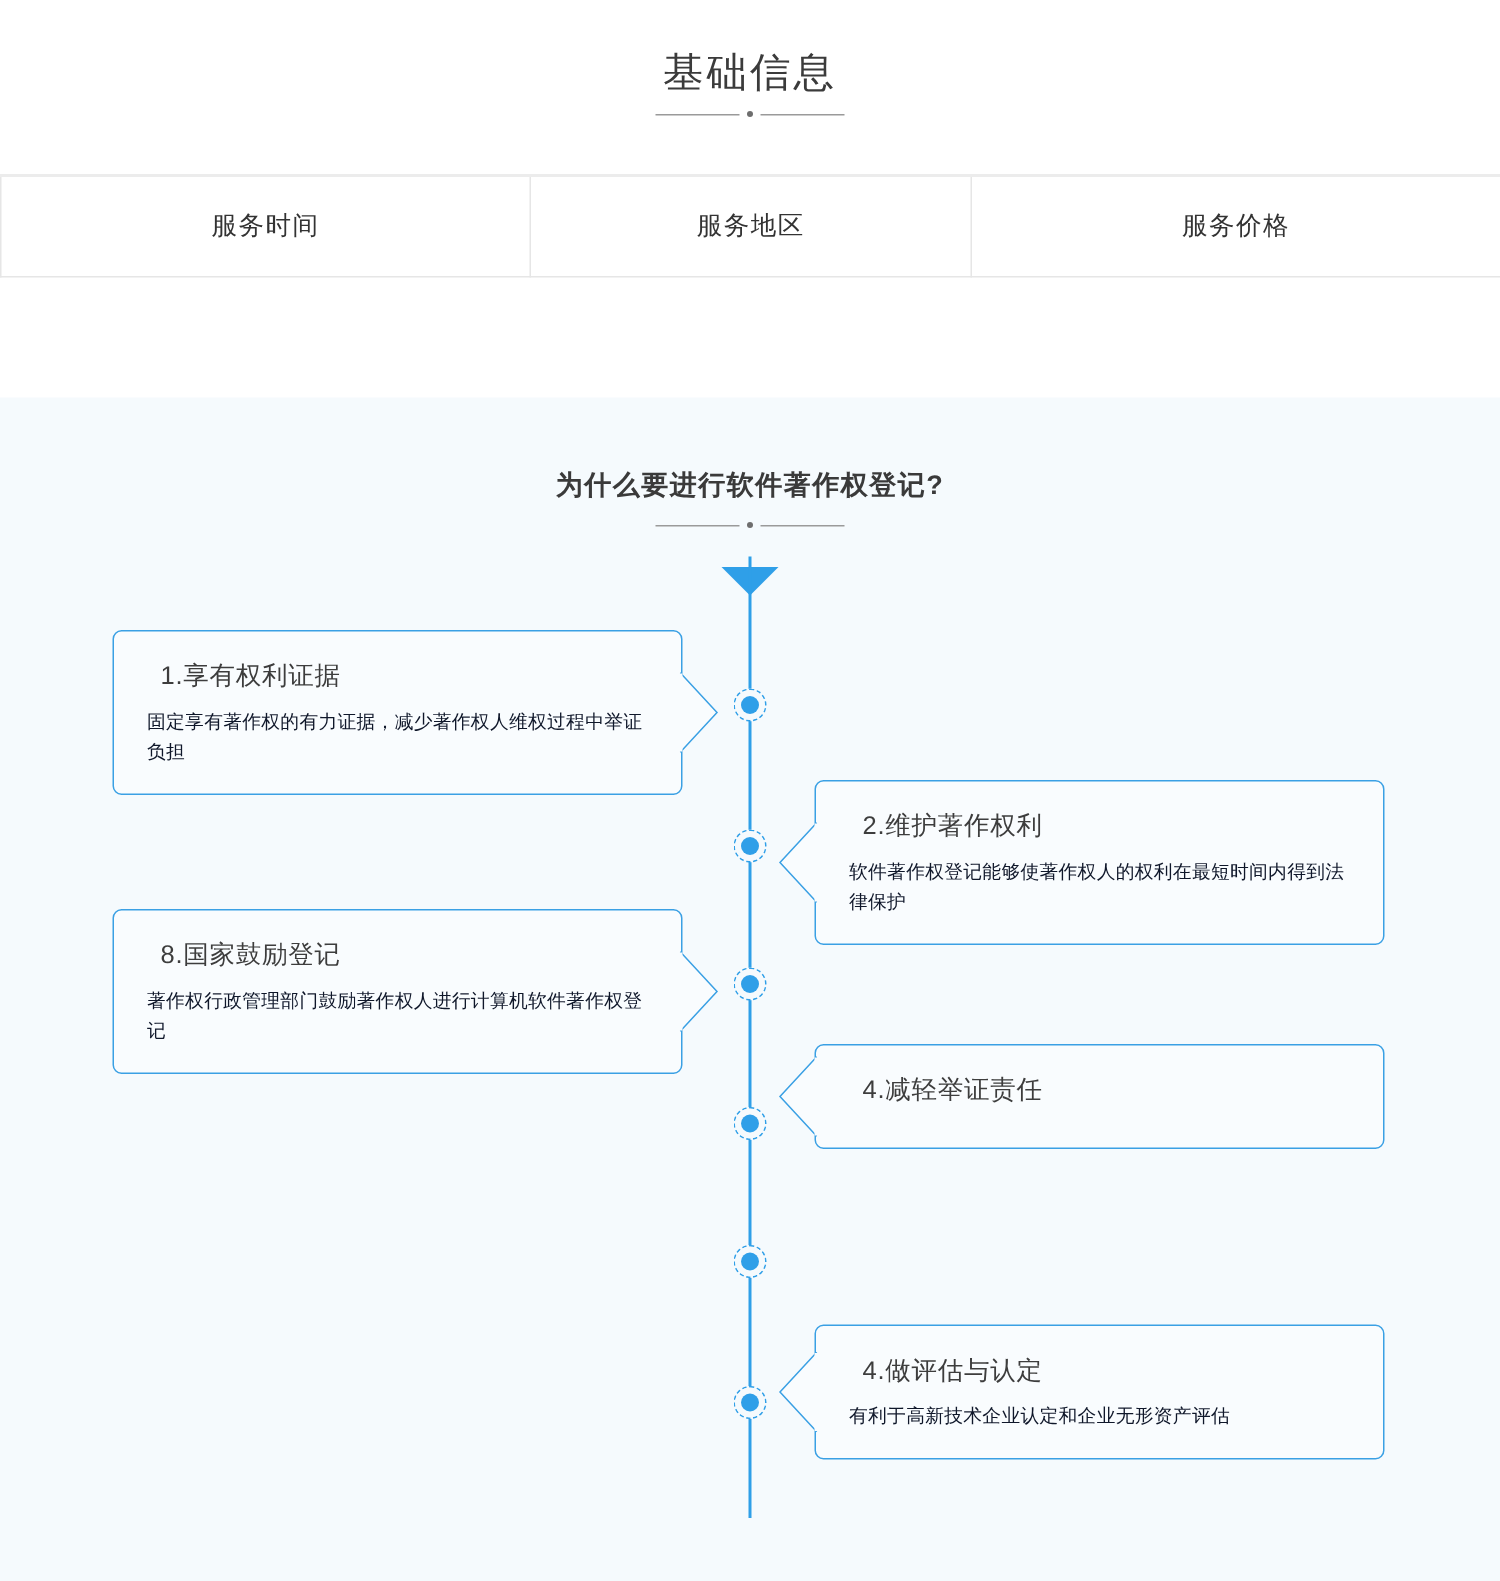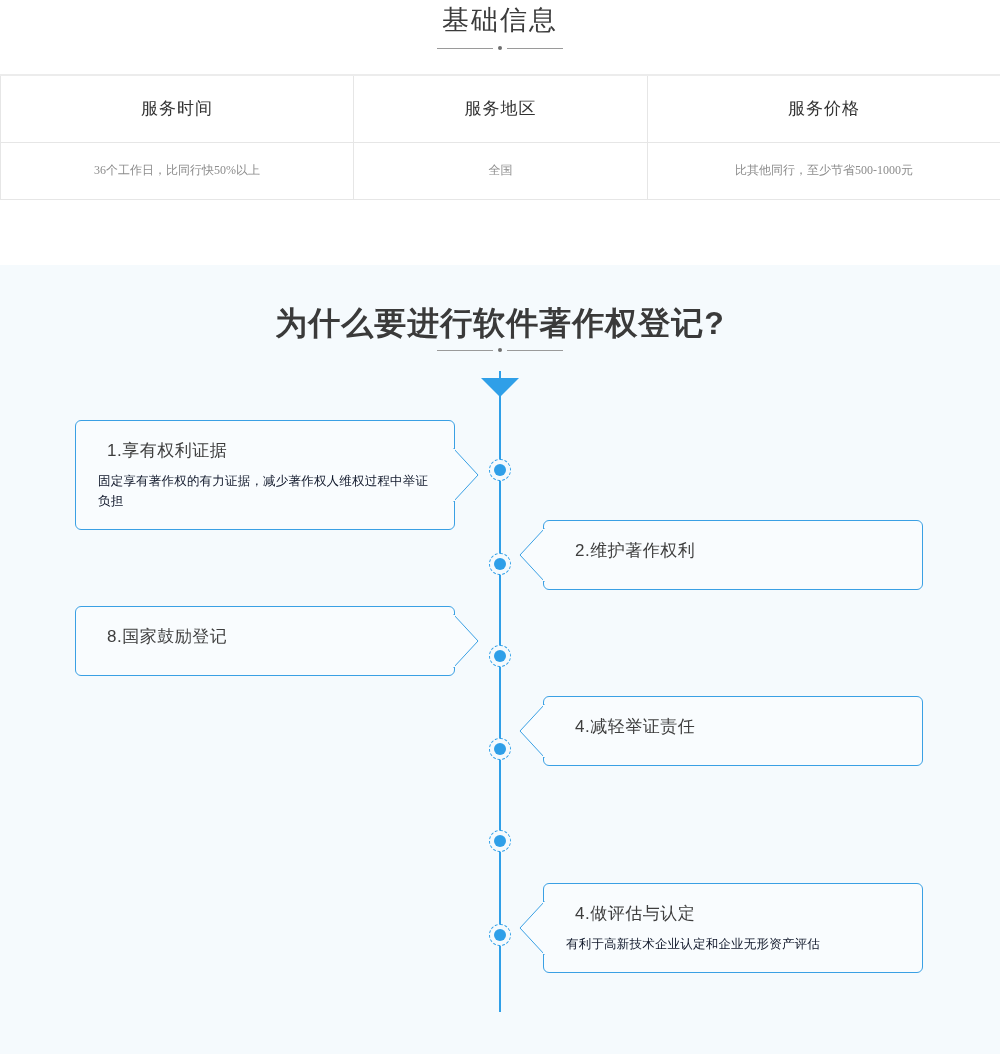--- a/index.html
+++ b/index.html
@@ -16,8 +16,8 @@
   
   .top-section {
     background: #ffffff;
+    padding-top: 28px;
     height: 265px;
-    font-family: Liberation Serif, serif;
   }
 
   .section-title-block {

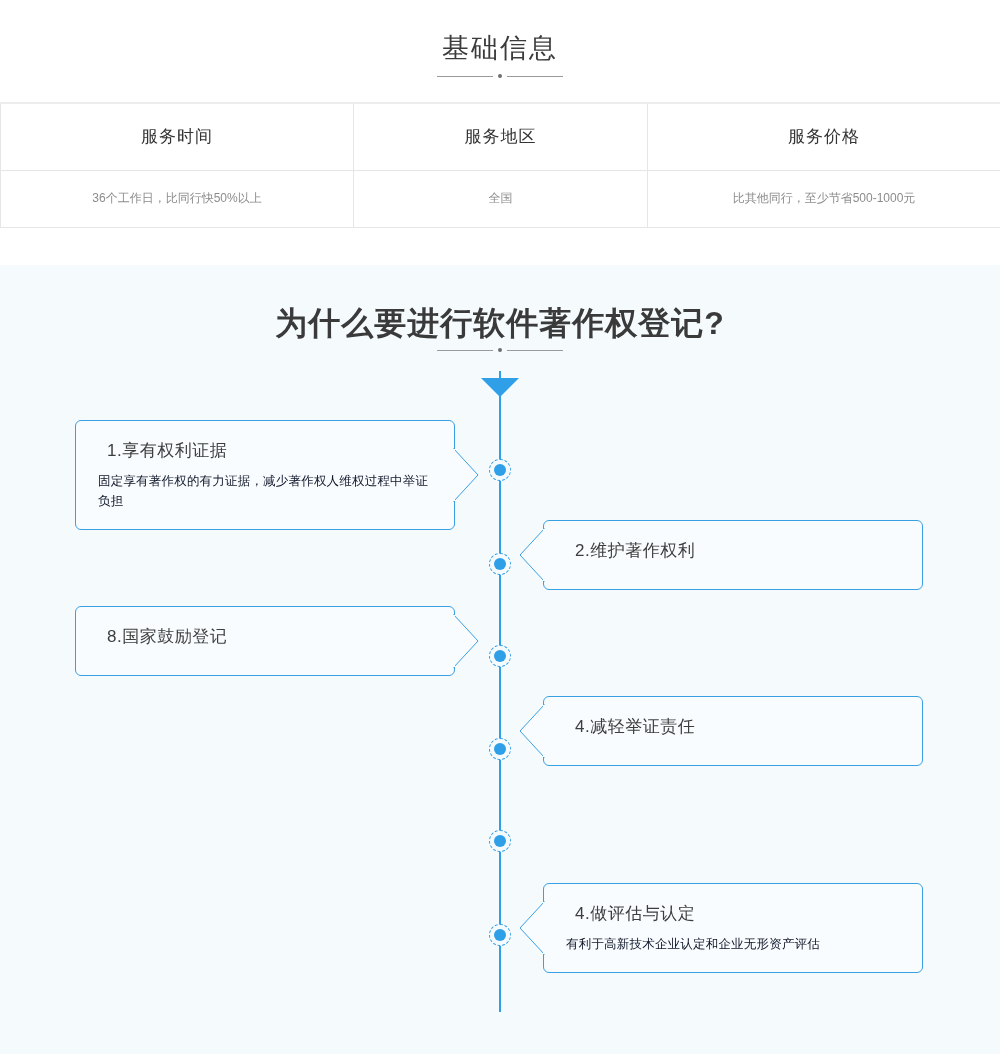--- a/index.html
+++ b/index.html
@@ -53,7 +53,7 @@
 
   
   .info-table {
-    margin-top: 24px;
+    margin-top: 38px;
     width: 1000px;
     border-collapse: collapse;
     table-layout: fixed;

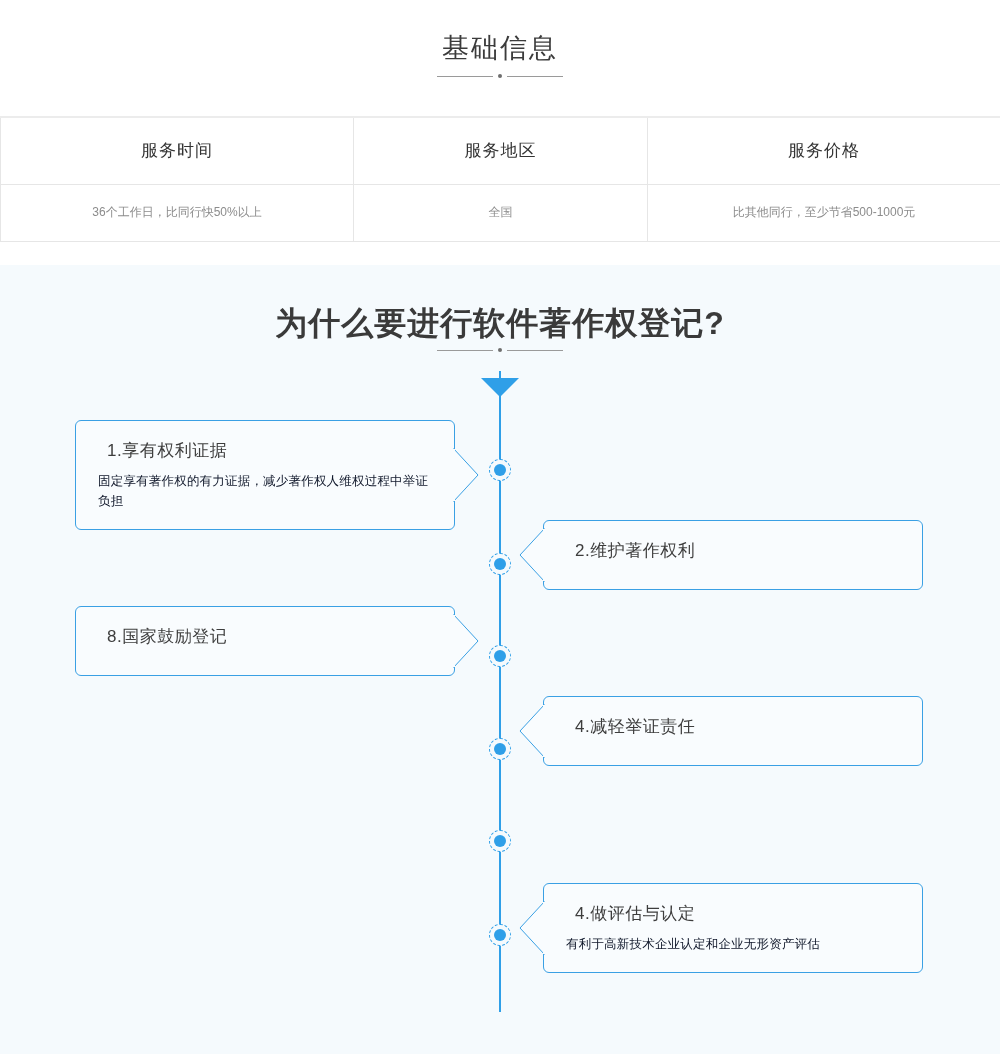--- a/index.html
+++ b/index.html
@@ -239,11 +239,6 @@
         <th>服务地区</th>
         <th>服务价格</th>
       </tr>
-      <tr class="body-row">
-        <td>36个工作日，比同行快50%以上</td>
-        <td>全国</td>
-        <td>比其他同行，至少节省500-1000元</td>
-      </tr>
     </tbody>
   </table>
 </div>

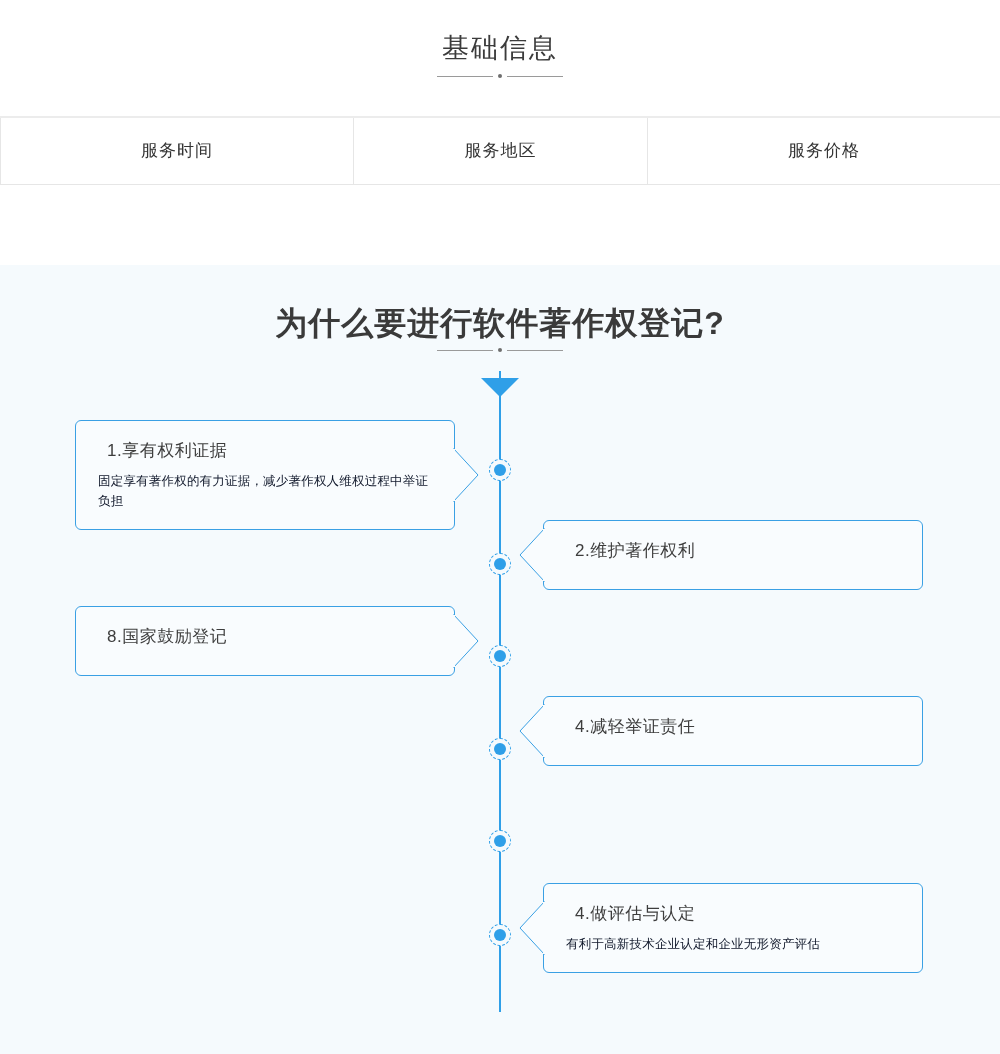--- a/index.html
+++ b/index.html
@@ -89,7 +89,7 @@
   }
 
   .why-title {
-    font-size: 32px;
+    font-size: 18px;
     color: #3a3a3a;
     font-weight: 700;
     text-align: center;

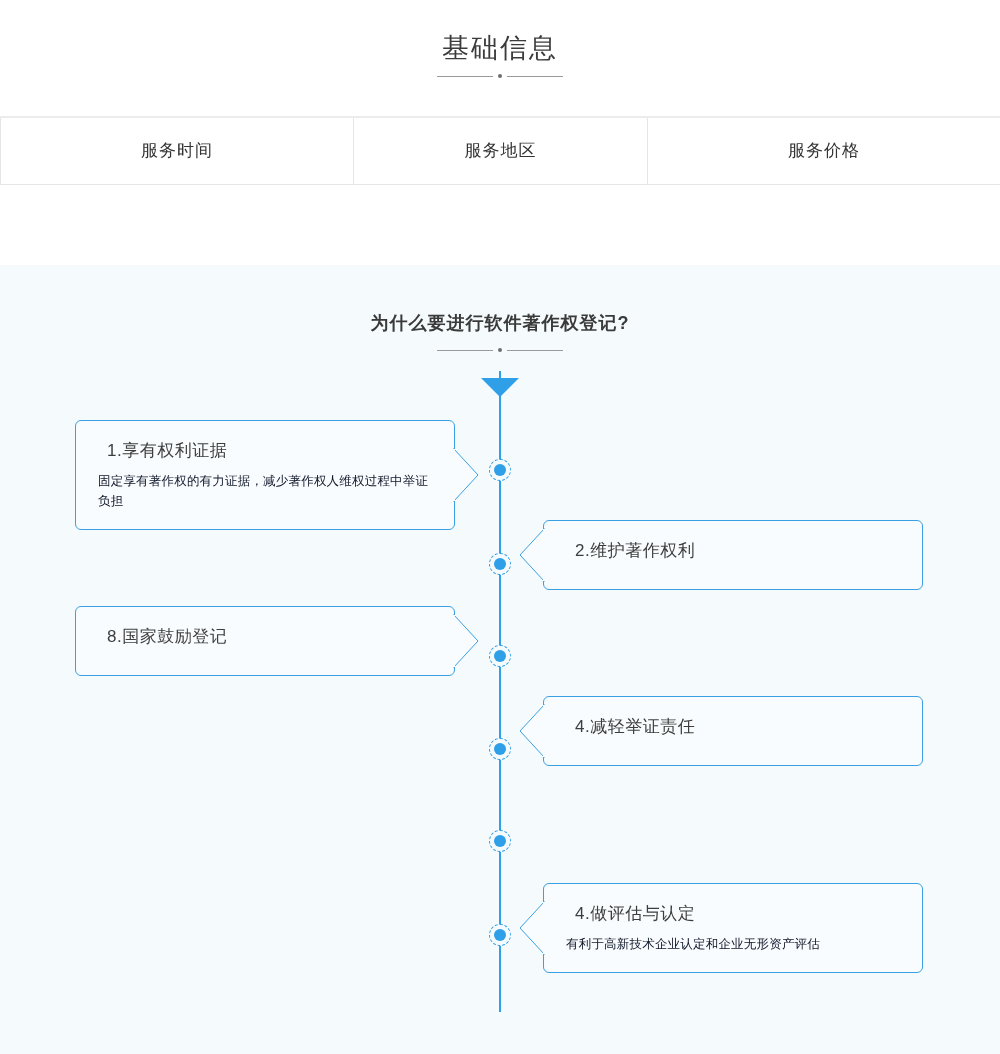--- a/index.html
+++ b/index.html
@@ -273,6 +273,7 @@
       </div>
       <div class="card right" style="top: 255px;">
         <div class="card-title">2.维护著作权利</div>
+        <div class="card-body">软件著作权登记能够使著作权人的权利在最短时间内得到法律保护</div>
         <div class="chev">
           <svg width="26" height="54" viewBox="0 0 26 54">
             <path d="M25.5 0.5 L1 27 L25.5 53.5" fill="#f9fcfe" stroke="#3aa0e4" stroke-width="1"></path>

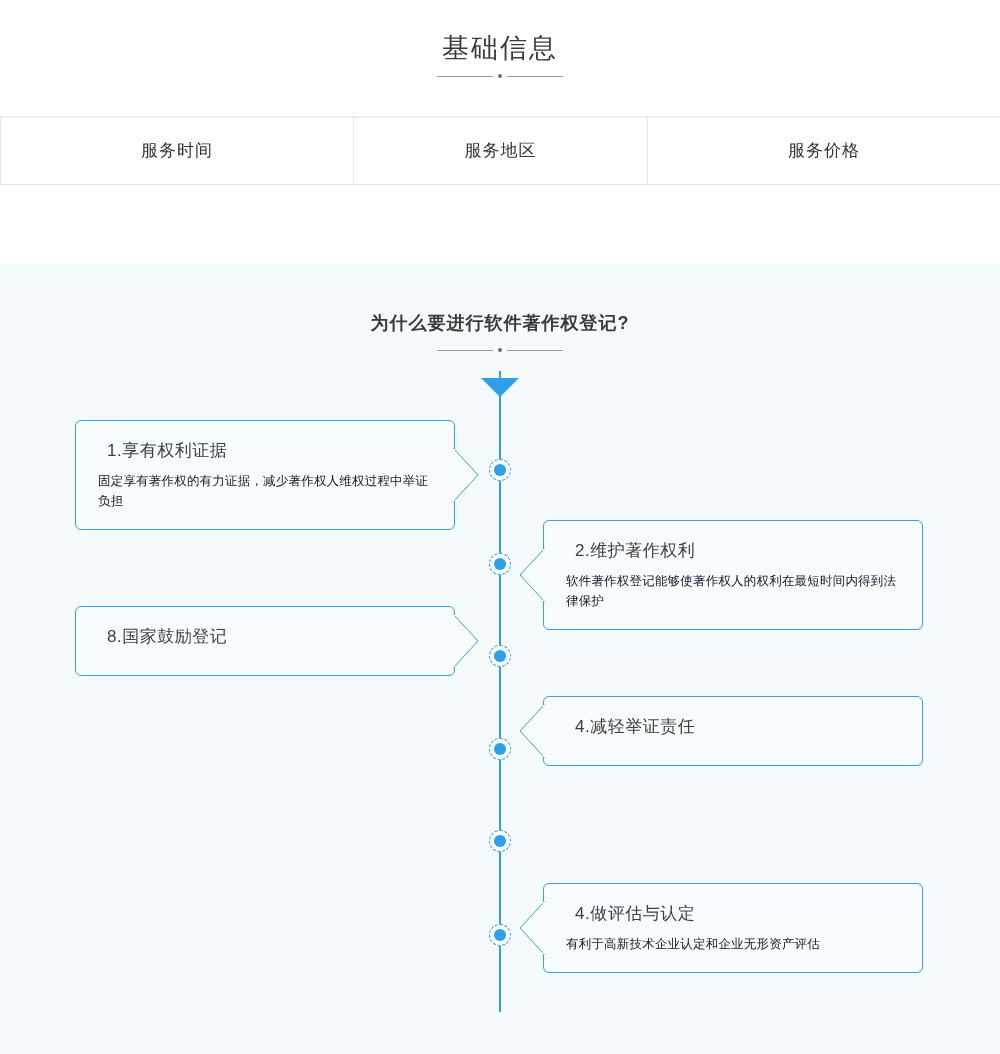--- a/index.html
+++ b/index.html
@@ -286,6 +286,7 @@
       </div>
       <div class="card left" style="top: 341px;">
         <div class="card-title">8.国家鼓励登记</div>
+        <div class="card-body">著作权行政管理部门鼓励著作权人进行计算机软件著作权登记</div>
         <div class="chev">
           <svg width="26" height="54" viewBox="0 0 26 54">
             <path d="M0.5 0.5 L25 27 L0.5 53.5" fill="#f9fcfe" stroke="#3aa0e4" stroke-width="1"></path>

